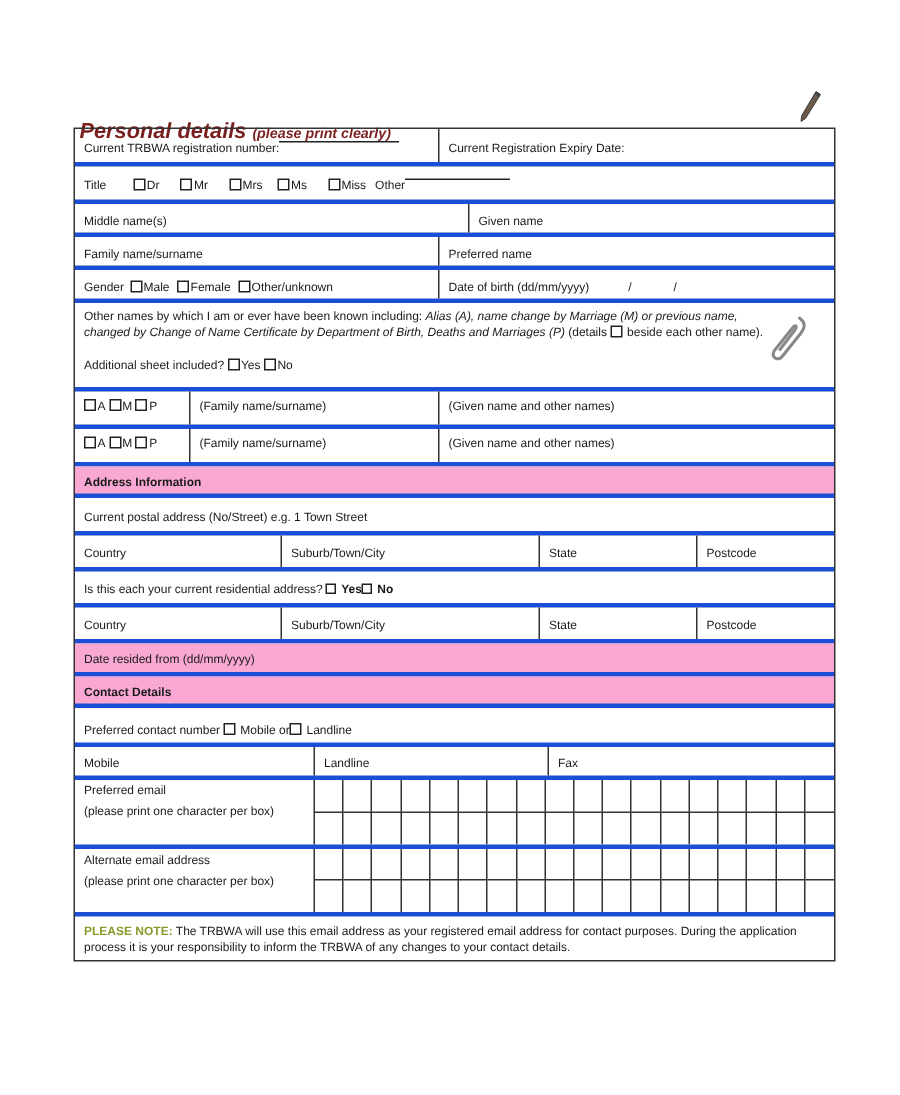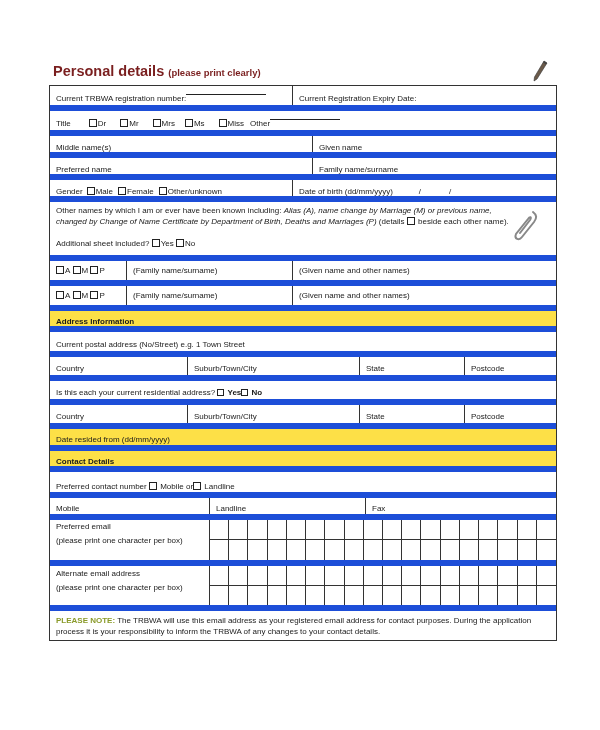--- a/index.html
+++ b/index.html
@@ -8,8 +8,9 @@
     font-family: "Liberation Sans", "DejaVu Sans", sans-serif; color: #1a1a1a;
   }
   .title {
-    position: absolute; left: 53px; top: 63px; font-size: 14.5px; font-weight: bold; color: #7a1f1f;
+    position: absolute; left: 53px; top: 80px; font-size: 14.5px; font-weight: bold; color: #7a1f1f;
     white-space: nowrap;
+    font-style: italic;
   }
   .title .sub { font-size: 9.5px; font-weight: bold; color: #7a1f1f; }
   .pen-icon { position: absolute; left: 532px; top: 60px; width: 16px; height: 22px; }

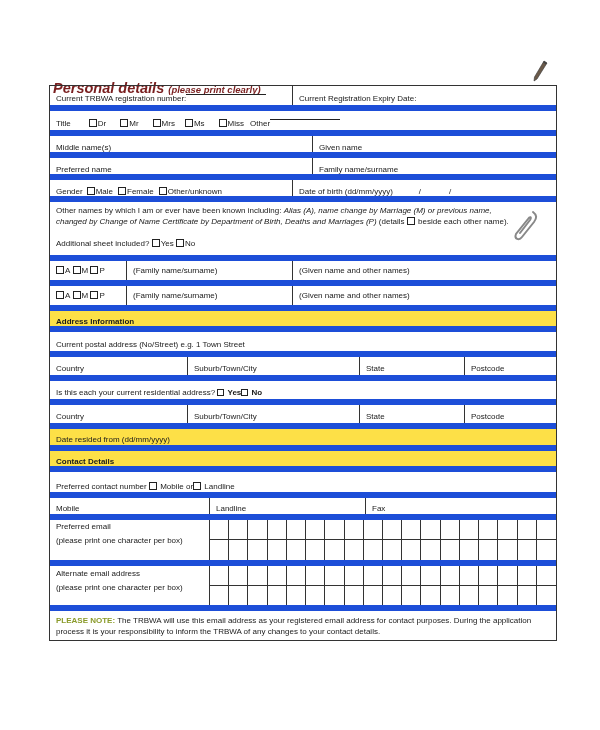--- a/index.html
+++ b/index.html
@@ -17,7 +17,7 @@
   .clip-icon { position: absolute; left: 511px; top: 209px; width: 30px; height: 34px; }
 
   .form { position: absolute; left: 49px; top: 85px; width: 508px; border: 1.3px solid #333; box-sizing: border-box; }
-  .row { display: flex; border-bottom: 6px solid #1d4ed8; box-sizing: border-box; font-size: 8px; }
+  .row { display: flex; border-bottom: 3px solid #1d4ed8; box-sizing: border-box; font-size: 8px; }
   .row:last-child { border-bottom: none; }
   .cell { box-sizing: border-box; padding: 5px 6px; border-right: 1px solid #333; display: flex; align-items: flex-start; white-space: nowrap; overflow: hidden; }
   .cell:last-child { border-right: none; }

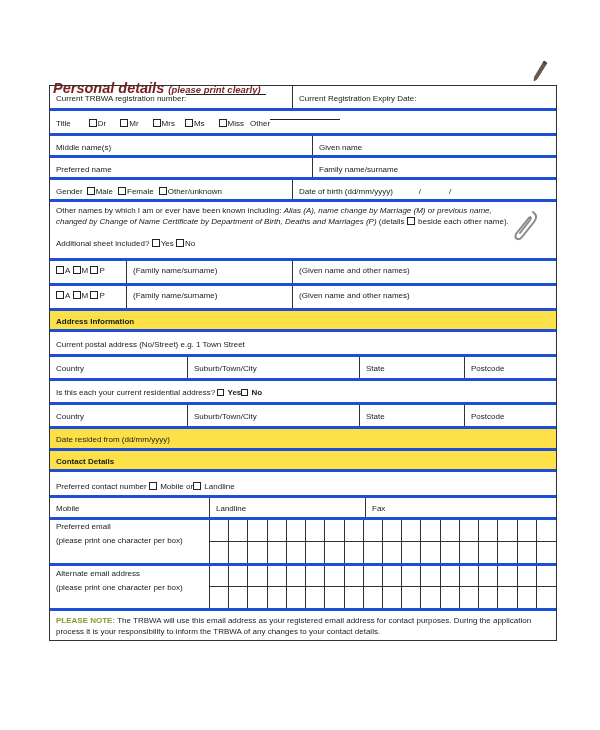--- a/index.html
+++ b/index.html
@@ -93,11 +93,11 @@
   </div>
 
   <div class="row" style="height:22px">
-    <div class="cell" style="flex:1;padding-top:7px">
-        <span>Preferred name</span>
-      </div>
     <div class="cell" style="width:243px;padding-top:7px">
         <span>Family name/surname</span>
+      </div>
+    <div class="cell" style="flex:1;padding-top:7px">
+        <span>Preferred name</span>
       </div>
   </div>
 

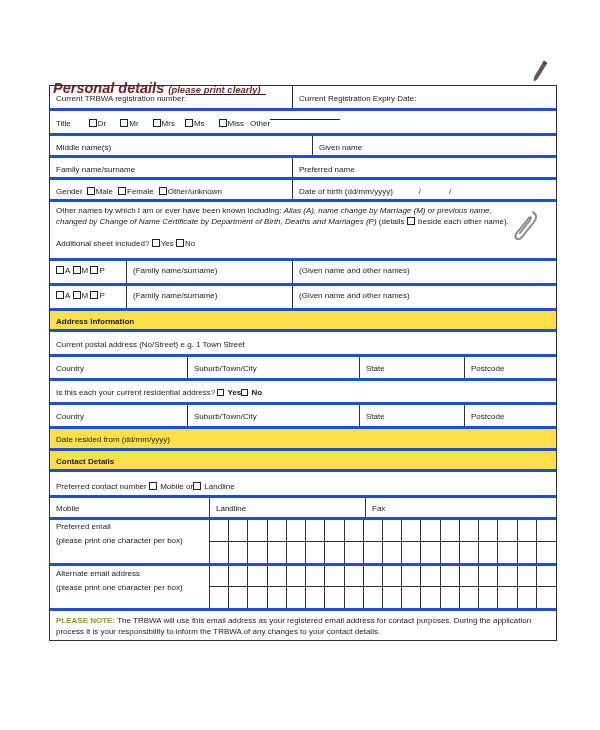--- a/index.html
+++ b/index.html
@@ -21,7 +21,7 @@
   .row:last-child { border-bottom: none; }
   .cell { box-sizing: border-box; padding: 5px 6px; border-right: 1px solid #333; display: flex; align-items: flex-start; white-space: nowrap; overflow: hidden; }
   .cell:last-child { border-right: none; }
-  .grey { background: #fde047; }
+  .grey { background: #f9a8d4; }
   .bold { font-weight: bold; }
   .cb { display: inline-block; width: 6px; height: 6px; border: 1px solid #222; margin: 0 1px 0 0; vertical-align: -1px; }
   .cb.thick { border-width: 1.6px; width: 5px; height: 5px; }

